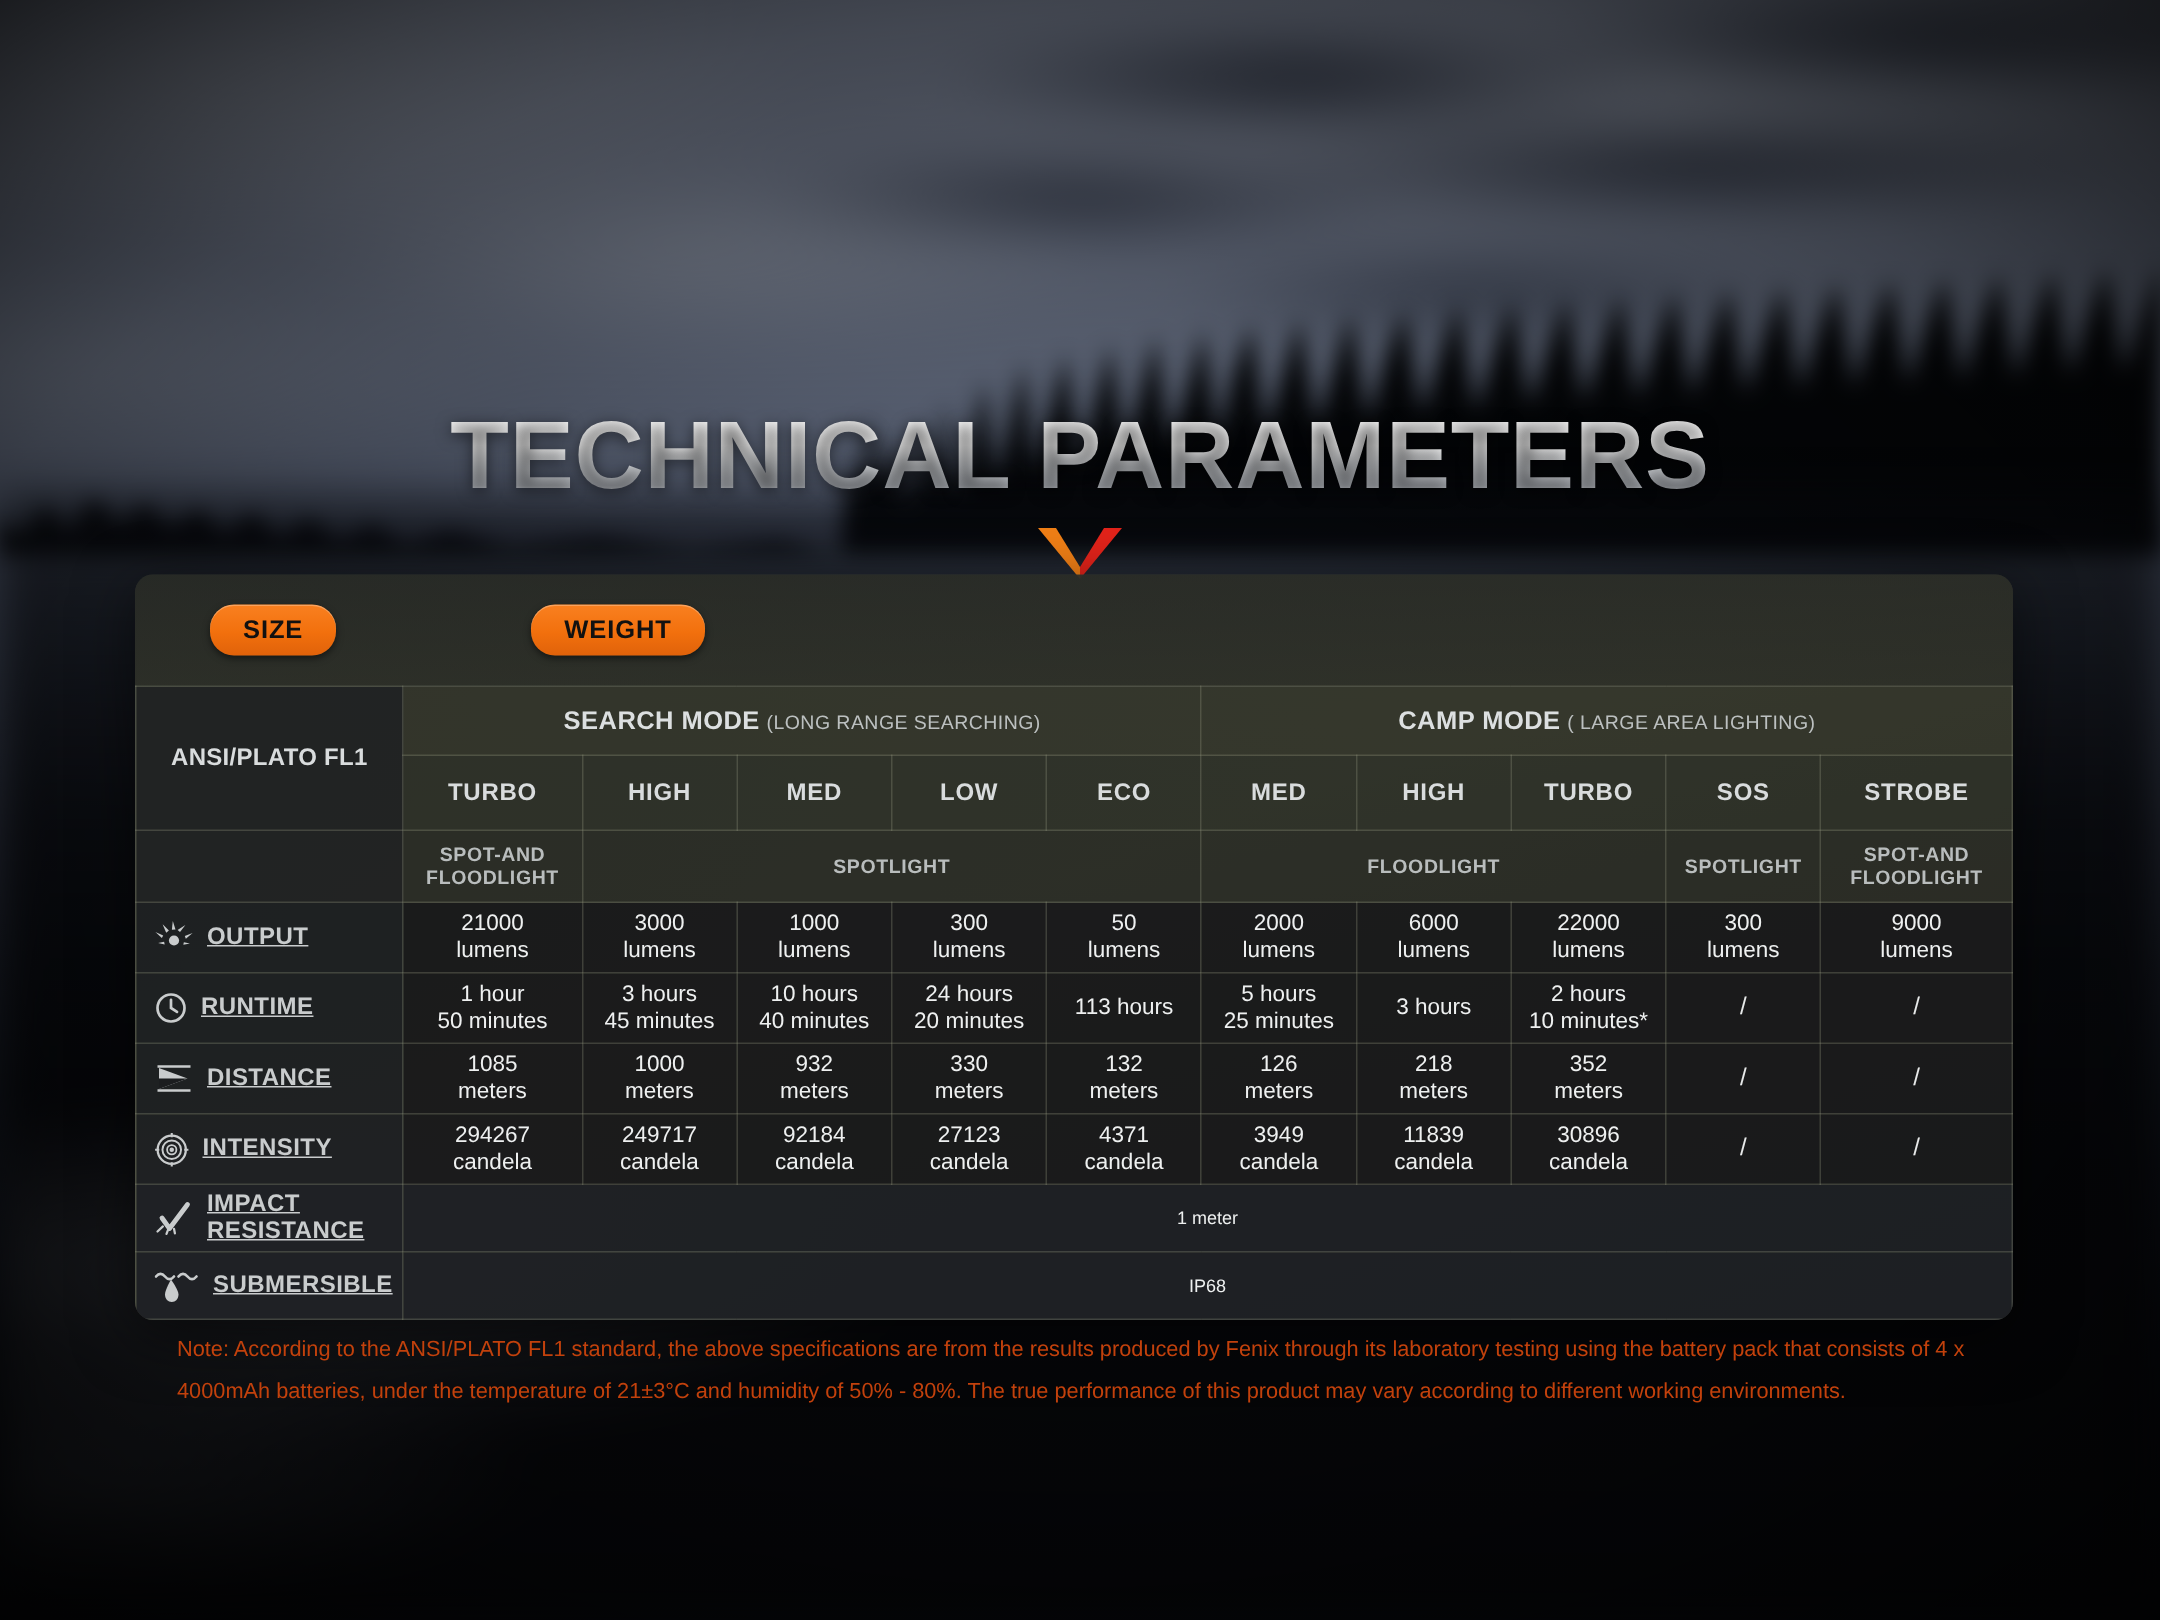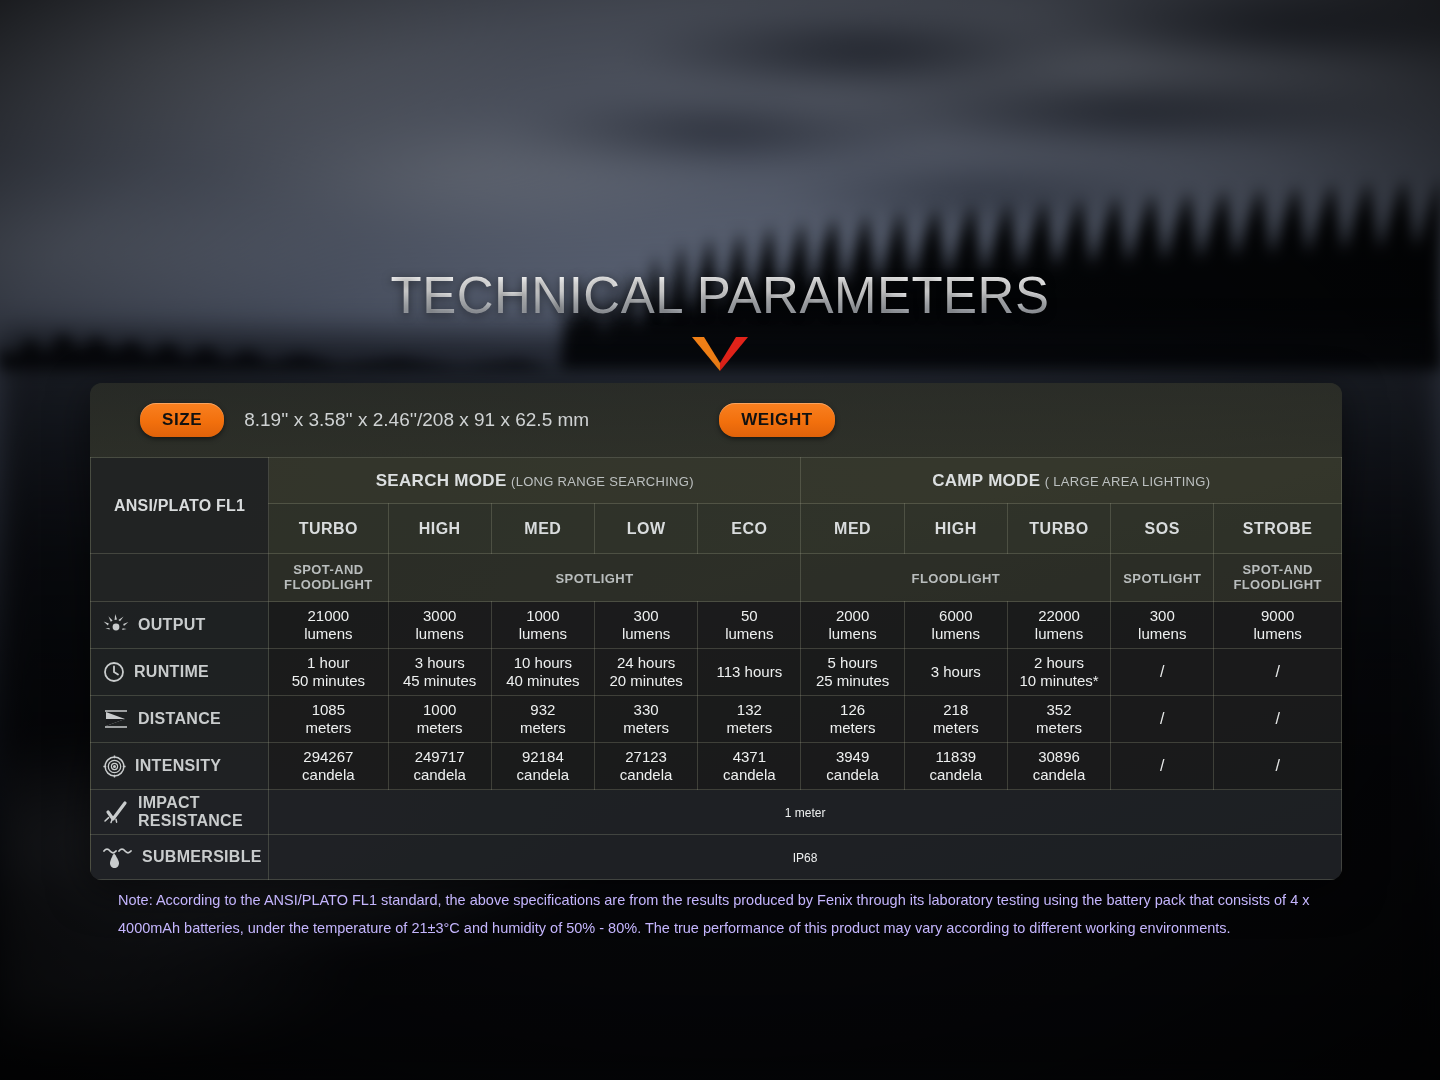--- a/index.html
+++ b/index.html
@@ -87,8 +87,8 @@
     text-align: center;
   }
   .page-title {
-    font-size: 51px;
-    font-weight: normal;
+    font-size: 64px;
+    font-weight: bold;
     letter-spacing: 0.5px;
     background: linear-gradient(180deg, #ffffff 0%, #fdfdfd 42%, #cfd2d6 60%, #a7abb1 78%, #f2f3f5 100%);
     -webkit-background-clip: text;

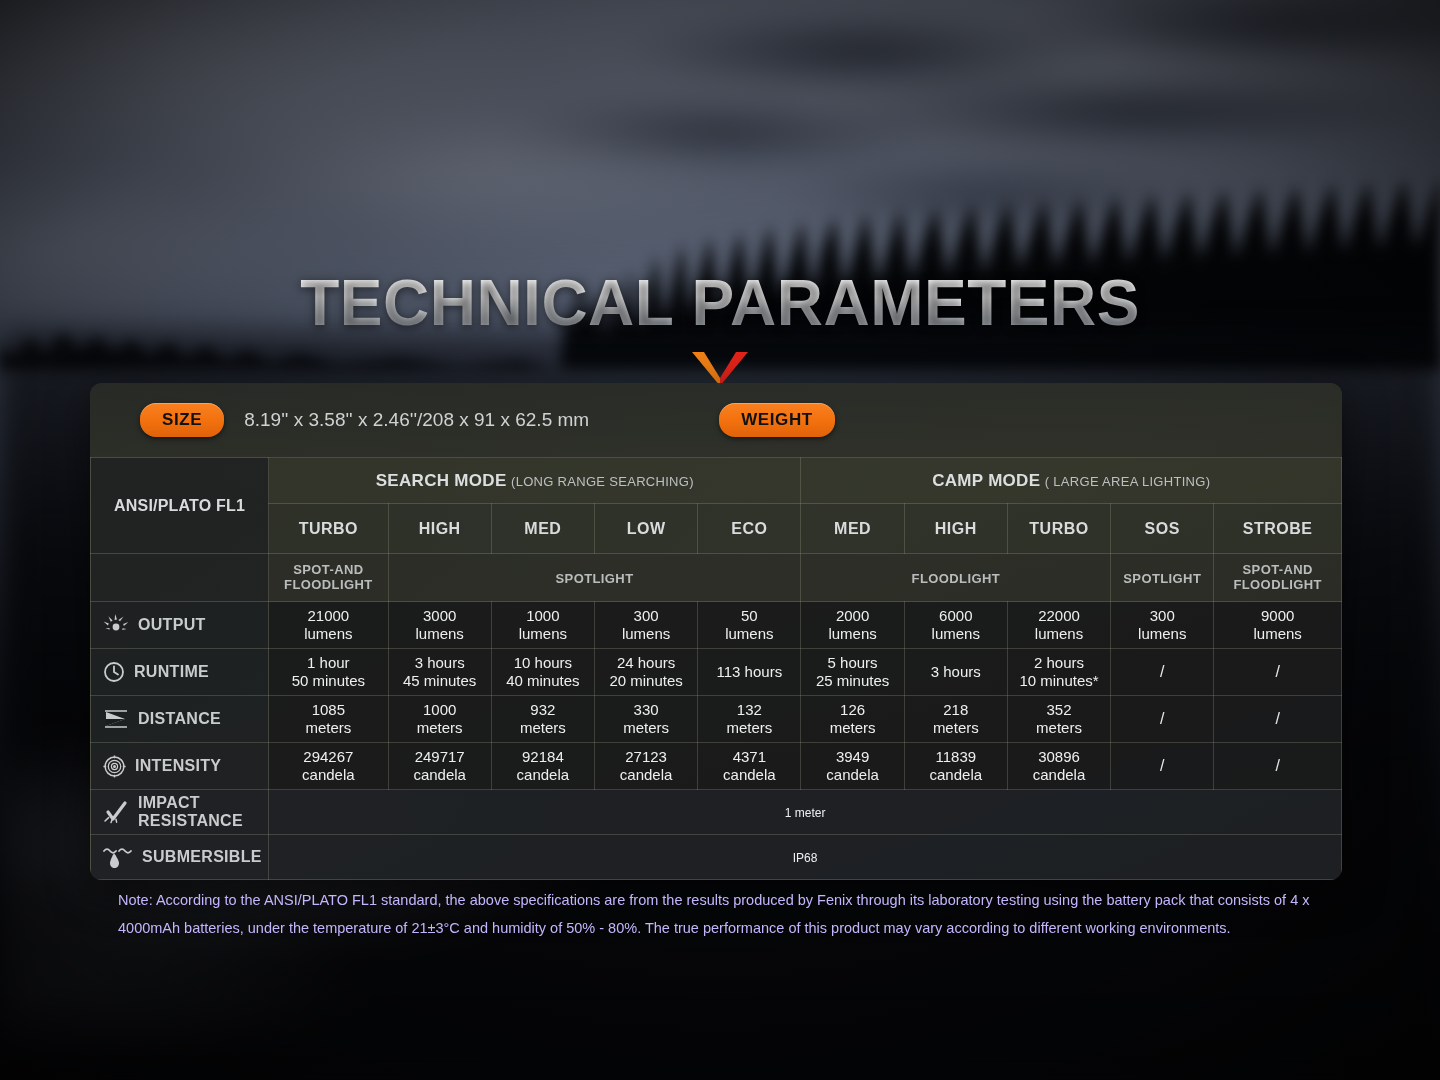--- a/index.html
+++ b/index.html
@@ -273,7 +273,6 @@
 
     <div class="panel-head">
       <div class="pill">SIZE</div>
-      <div class="spec-val">8.19'' x 3.58'' x 2.46''/208 x 91 x 62.5 mm</div>
       <div class="head-gap"></div>
       <div class="pill">WEIGHT</div>
     </div>

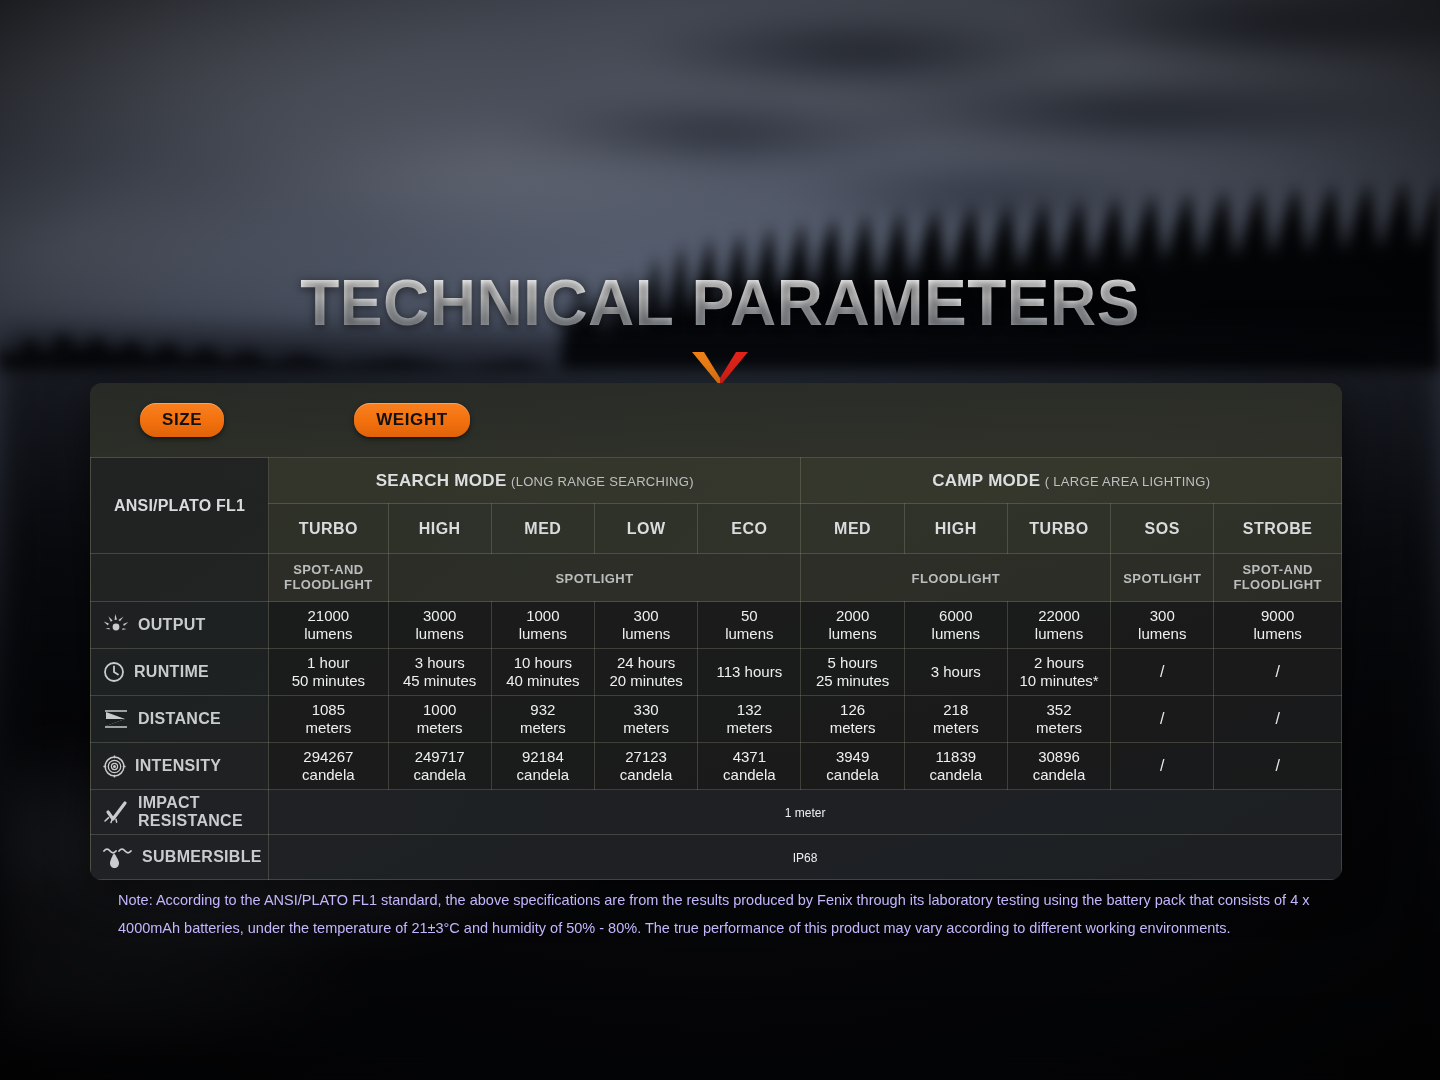--- a/index.html
+++ b/index.html
@@ -218,6 +218,7 @@
     color: #c9cccd;
     letter-spacing: 0.3px;
     line-height: 1.12;
+    text-decoration: underline;
   }
   .ico { flex: 0 0 auto; display: block; }
 

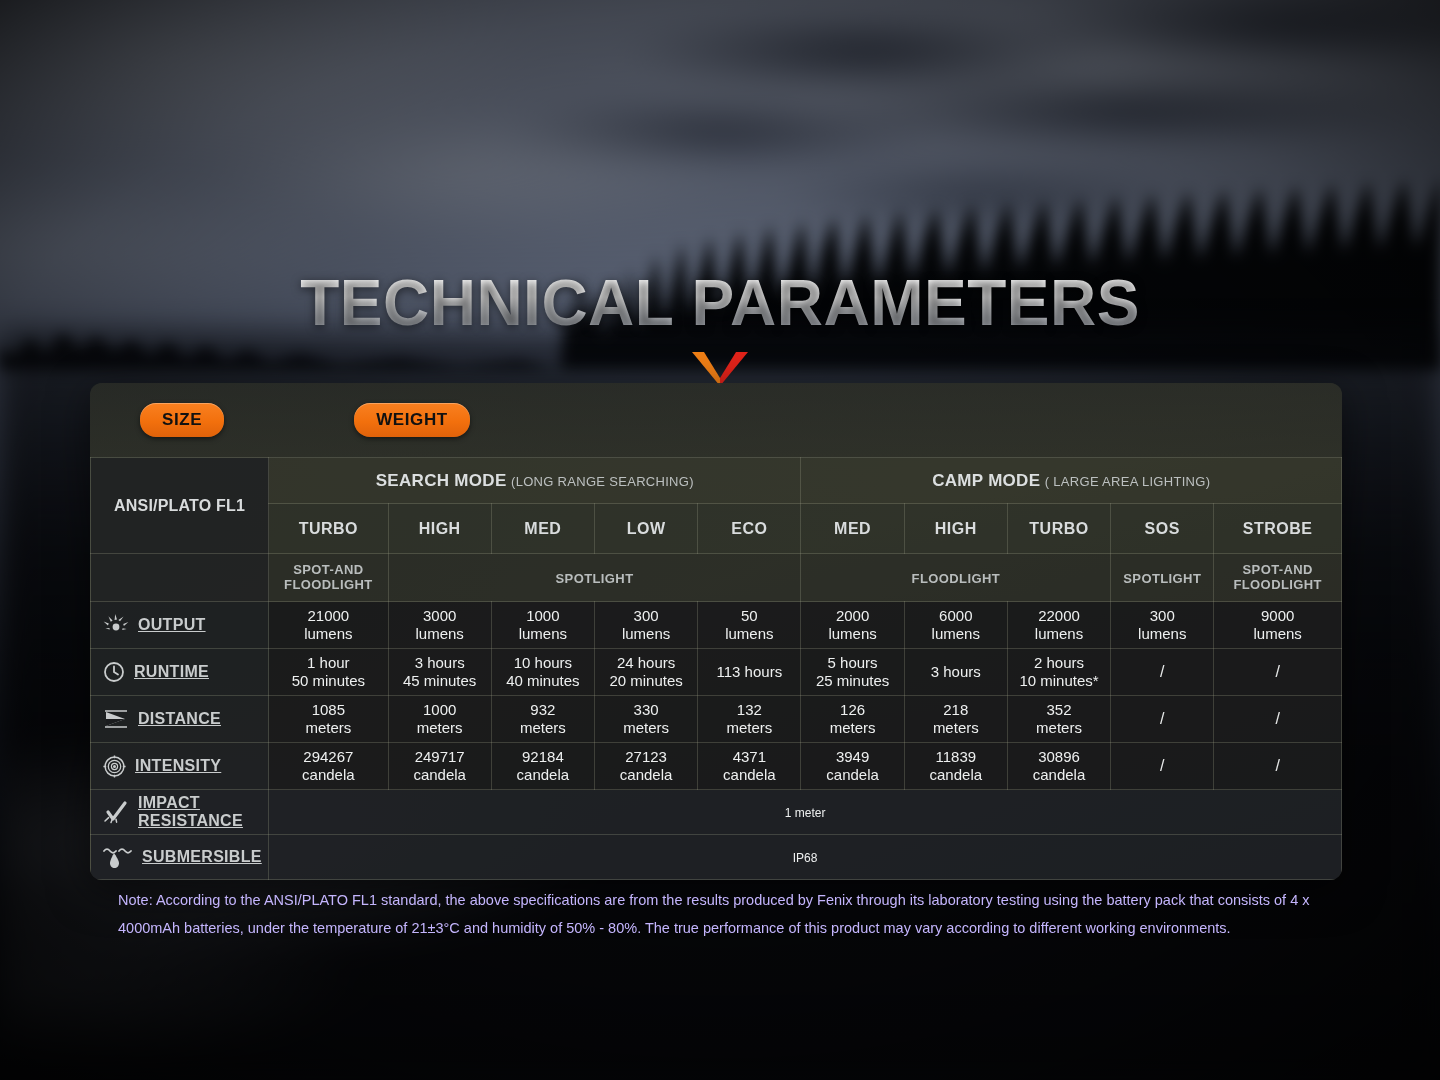--- a/index.html
+++ b/index.html
@@ -242,7 +242,7 @@
     width: 1210px;
     font-size: 14.5px;
     line-height: 28px;
-    color: #c4b5fd;
+    color: #c2410c;
   }
 </style>
 </head>

